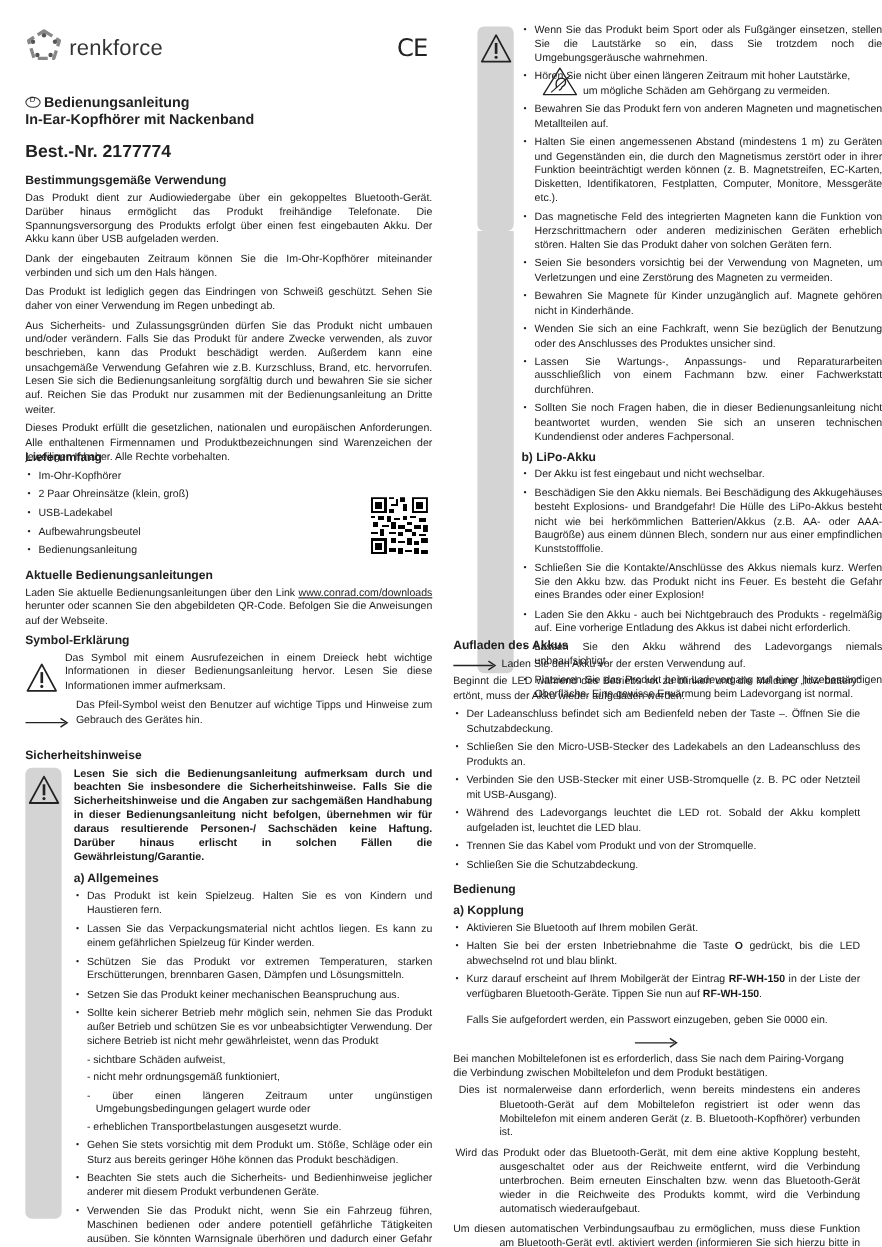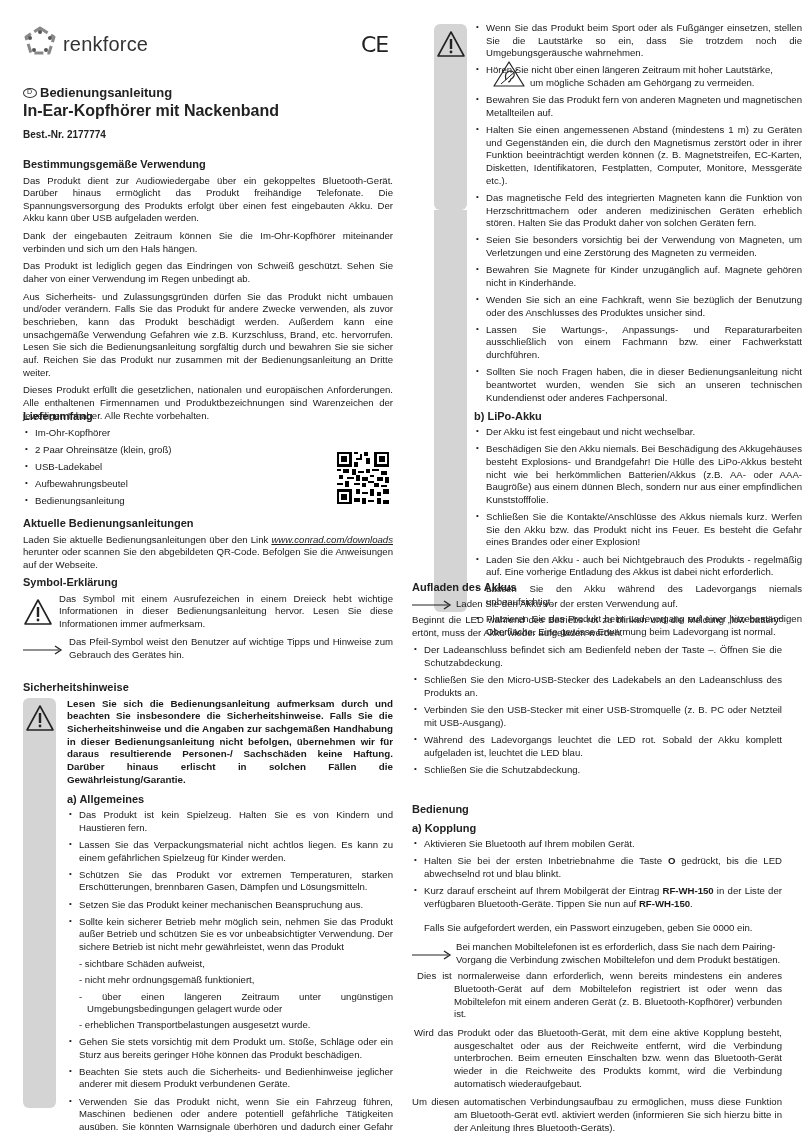--- a/index.html
+++ b/index.html
@@ -18,7 +18,7 @@
   .doc-type { position: absolute; left: 23px; top: 84px; font-size: 13px; font-weight: bold; color: #222; display: flex; align-items: center; gap: 3px; }
   .lang-icon { display: inline-block; width: 12px; height: 8px; border: 1px solid #333; border-radius: 50%; position: relative; }
   .lang-icon::after { content: "D"; position: absolute; left: 3px; top: -2px; font-size: 7px; font-weight: normal; }
-  .doc-title { position: absolute; left: 23px; top: 100px; font-size: 16px; font-weight: bold; color: #222; }
+  .doc-title { position: absolute; left: 23px; top: 100px; font-size: 13px; font-weight: bold; color: #222; }
   .order-no { position: absolute; left: 23px; top: 128px; font-size: 10px; font-weight: bold; color: #222; }
 
   h2 { font-size: 11px; font-weight: bold; margin: 0 0 3px 0; color: #222; }

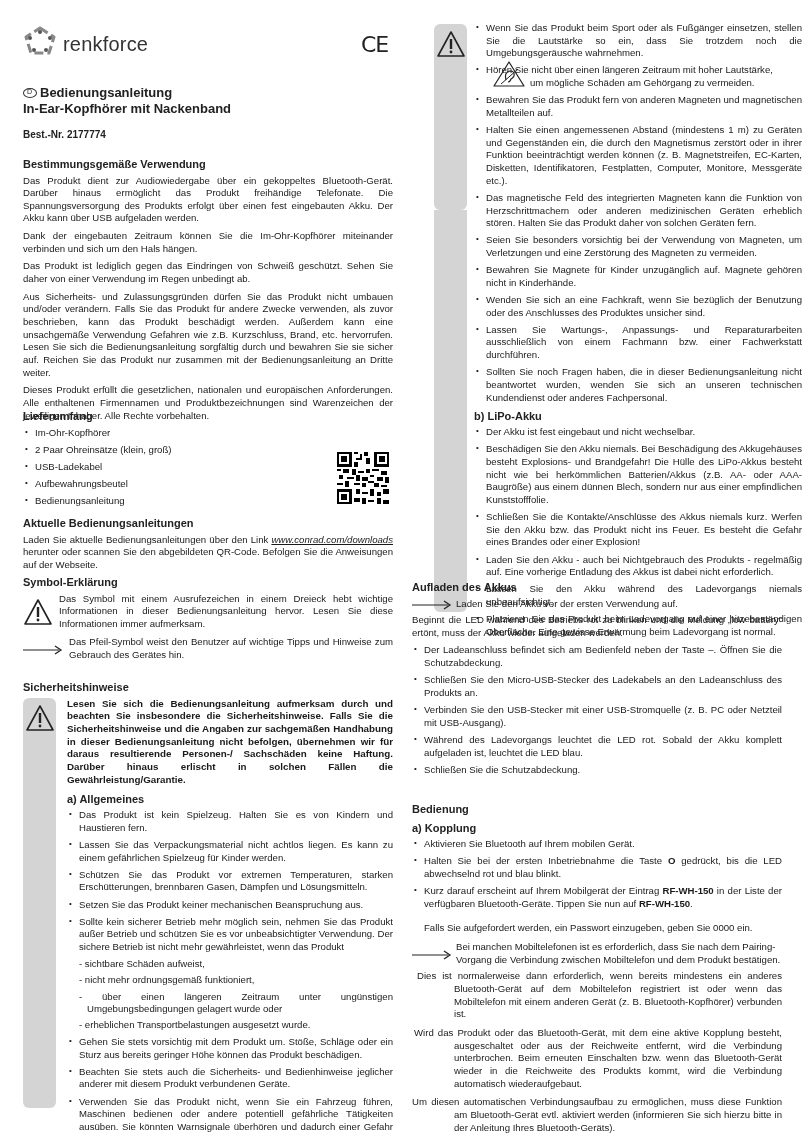--- a/index.html
+++ b/index.html
@@ -19,7 +19,7 @@
   .lang-icon { display: inline-block; width: 12px; height: 8px; border: 1px solid #333; border-radius: 50%; position: relative; }
   .lang-icon::after { content: "D"; position: absolute; left: 3px; top: -2px; font-size: 7px; font-weight: normal; }
   .doc-title { position: absolute; left: 23px; top: 100px; font-size: 13px; font-weight: bold; color: #222; }
-  .order-no { position: absolute; left: 23px; top: 128px; font-size: 10px; font-weight: bold; color: #222; }
+  .order-no { position: absolute; left: 23px; top: 128px; font-size: 16px; font-weight: bold; color: #222; }
 
   h2 { font-size: 11px; font-weight: bold; margin: 0 0 3px 0; color: #222; }
   h3 { font-size: 11px; font-weight: bold; margin: 4px 0 3px 0; color: #222; }

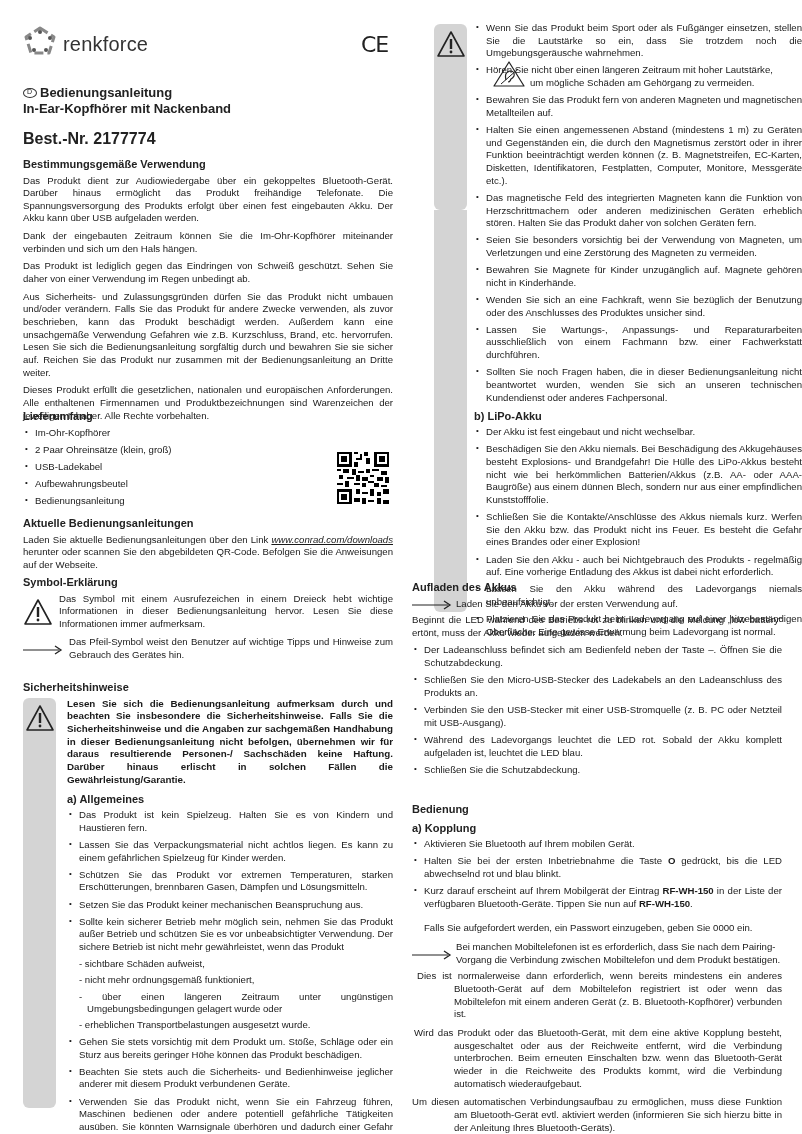--- a/index.html
+++ b/index.html
@@ -43,7 +43,7 @@
   .bold-p { font-weight: bold; font-size: 9.8px; line-height: 1.3; }
 
   .qr { position: absolute; left: 337px; top: 452px; width: 52px; height: 52px; }
-  a.link { color: #1a1a1a; text-decoration: underline; font-style: italic; }
+  a.link { color: #1a1a1a; text-decoration: underline; }
   b { font-weight: bold; }
 
   .ear-tri { display: inline-block; width: 34px; height: 28px; vertical-align: middle; position: absolute; left: 18px; top: -4px; }

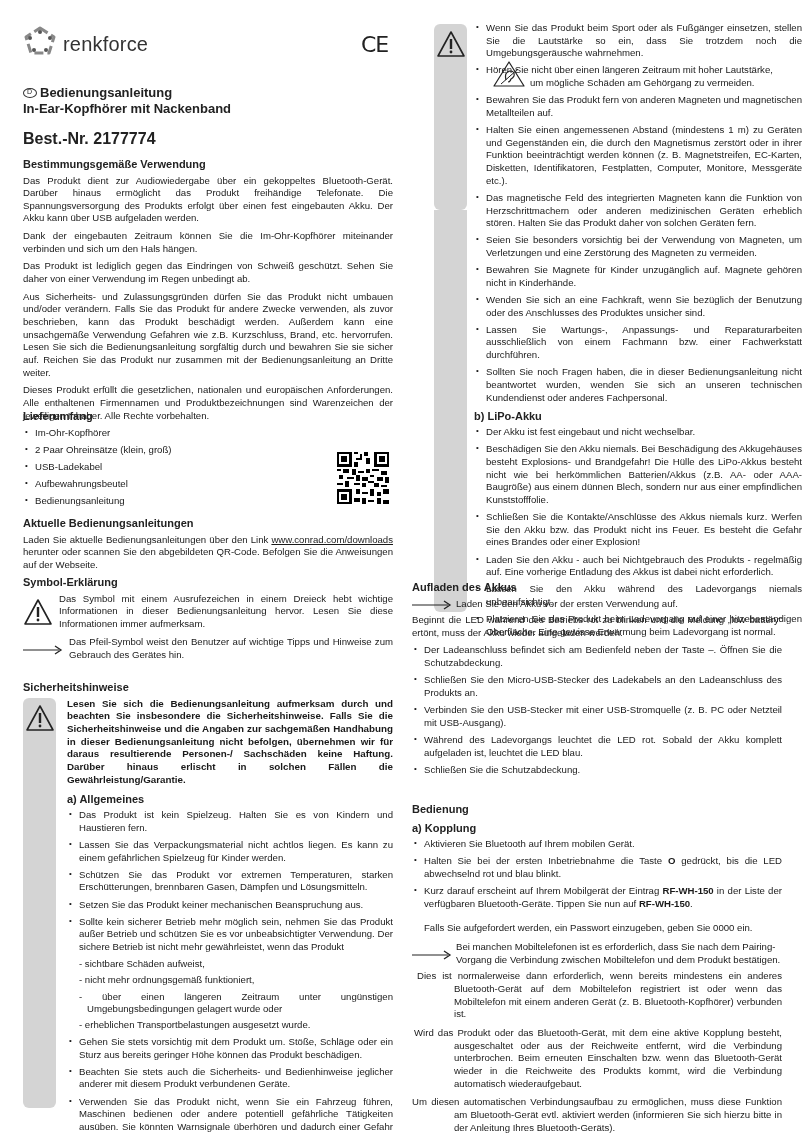--- a/index.html
+++ b/index.html
@@ -32,7 +32,7 @@
   ul.dash { list-style: none; margin: 0 0 4px 12px; padding: 0; }
   ul.dash li { margin-bottom: 3.5px; padding-left: 8px; text-indent: -8px; text-align: justify; }
 
-  .sym-row { display: flex; align-items: center; gap: 6px; margin-bottom: 6px; }
+  .sym-row { display: flex; align-items: flex-end; gap: 6px; margin-bottom: 6px; }
   .warn-tri { width: 30px; height: 28px; flex-shrink: 0; }
   .arrow-svg { width: 40px; height: 10px; flex-shrink: 0; margin-top: 2px; }
 

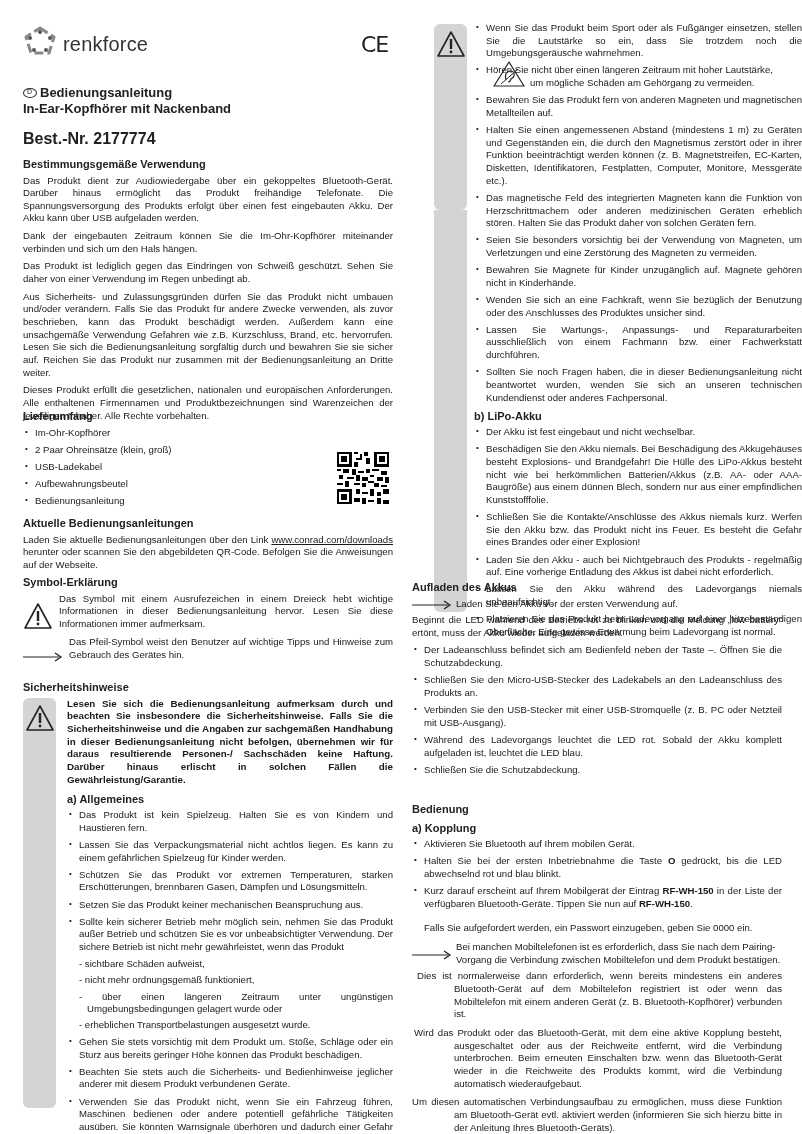--- a/index.html
+++ b/index.html
@@ -264,6 +264,7 @@
     <li>Schließen Sie den Micro-USB-Stecker des Ladekabels an den Ladeanschluss des Produkts an.</li>
     <li>Verbinden Sie den USB-Stecker mit einer USB-Stromquelle (z. B. PC oder Netzteil mit USB-Ausgang).</li>
     <li>Während des Ladevorgangs leuchtet die LED rot. Sobald der Akku komplett aufgeladen ist, leuchtet die LED blau.</li>
+    <li>Trennen Sie das Kabel vom Produkt und von der Stromquelle.</li>
     <li>Schließen Sie die Schutzabdeckung.</li>
   </ul>
 </div>

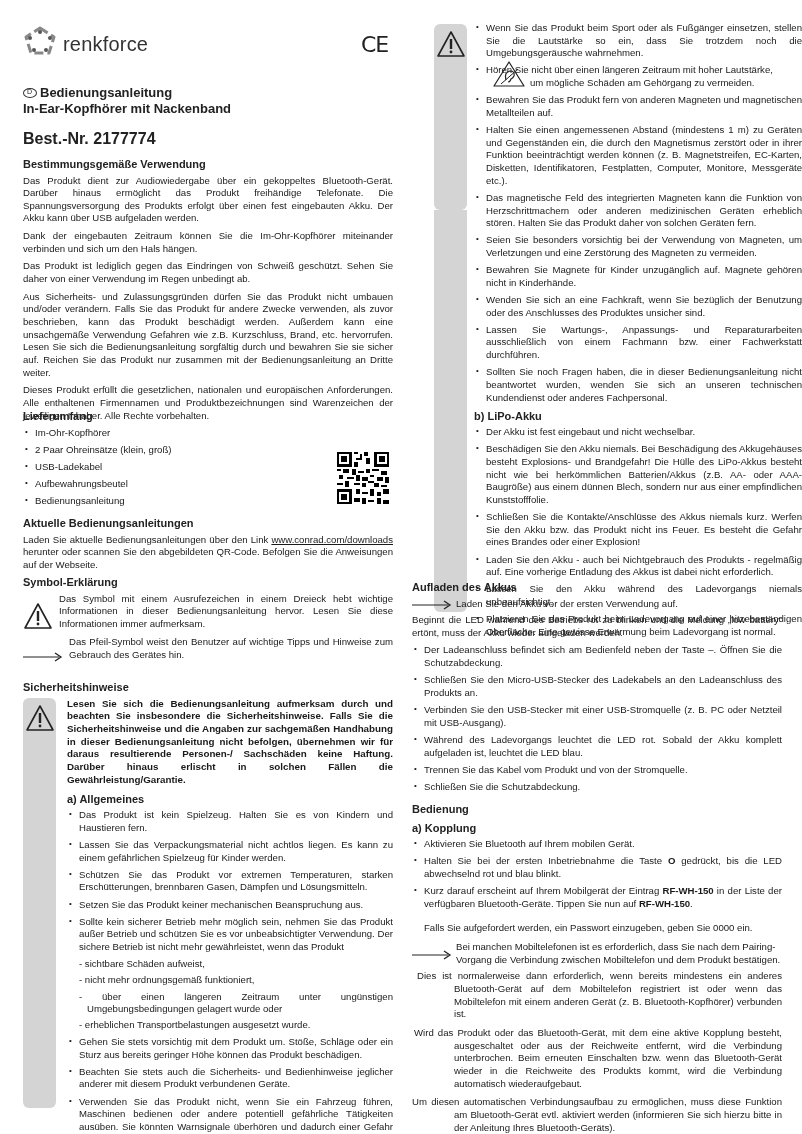--- a/index.html
+++ b/index.html
@@ -279,7 +279,7 @@
       <div style="margin-top:12px;">Falls Sie aufgefordert werden, ein Passwort einzugeben, geben Sie 0000 ein.</div>
     </li>
   </ul>
-  <div class="arrow-line" style="margin-top:6px;">
+  <div class="arrow-line" style="margin-top:6px;flex-direction:column;">
     <svg class="arrow-svg" viewBox="0 0 40 10">
       <line x1="0" y1="5" x2="36" y2="5" stroke="#222" stroke-width="1.2"></line>
         <path d="M32 1 L38 5 L32 9" fill="none" stroke="#222" stroke-width="1.3"></path>

